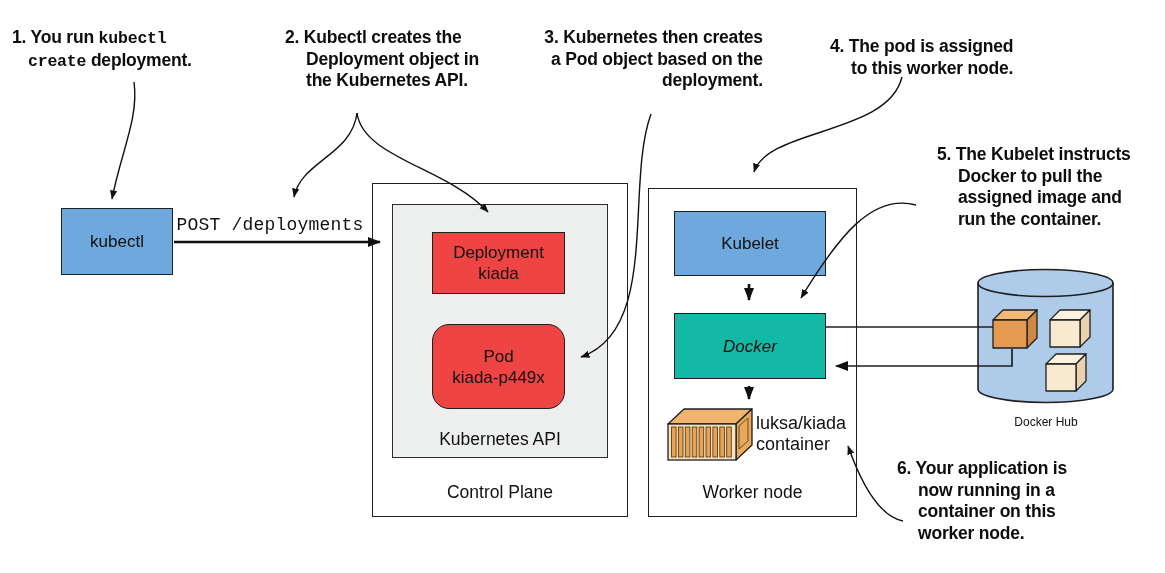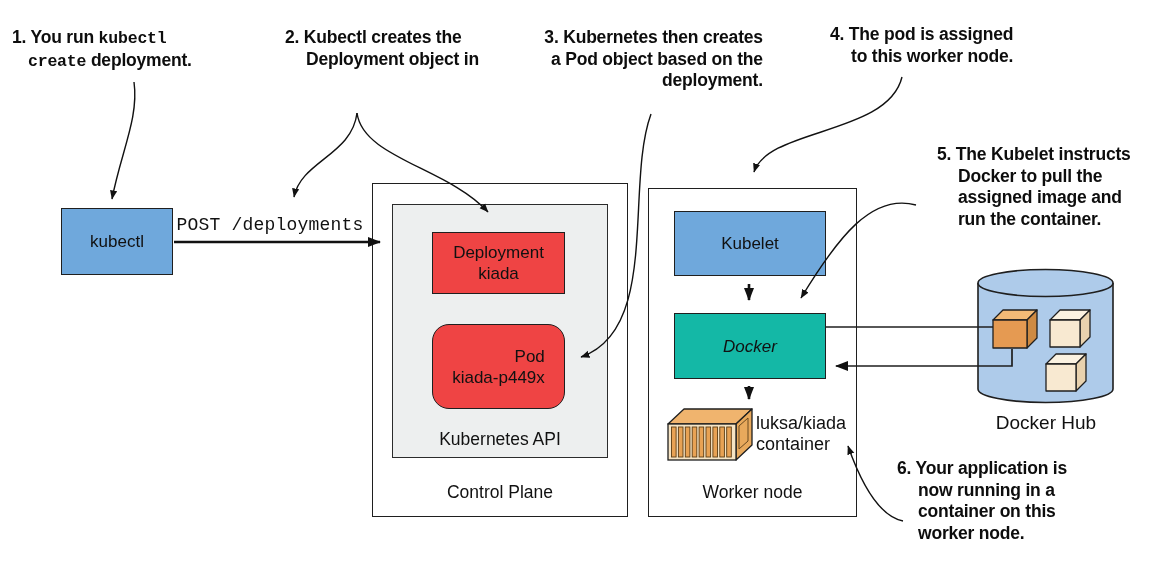--- a/index.html
+++ b/index.html
@@ -88,7 +88,7 @@
     <div class="ind">deployment.</div>
   </div>
 
-  <div class="ann" style="left:830px;top:24px;">
+  <div class="ann" style="left:830px;top:36px;">
     <div>4. The pod is assigned</div>
     <div class="ind">to this worker node.</div>
   </div>

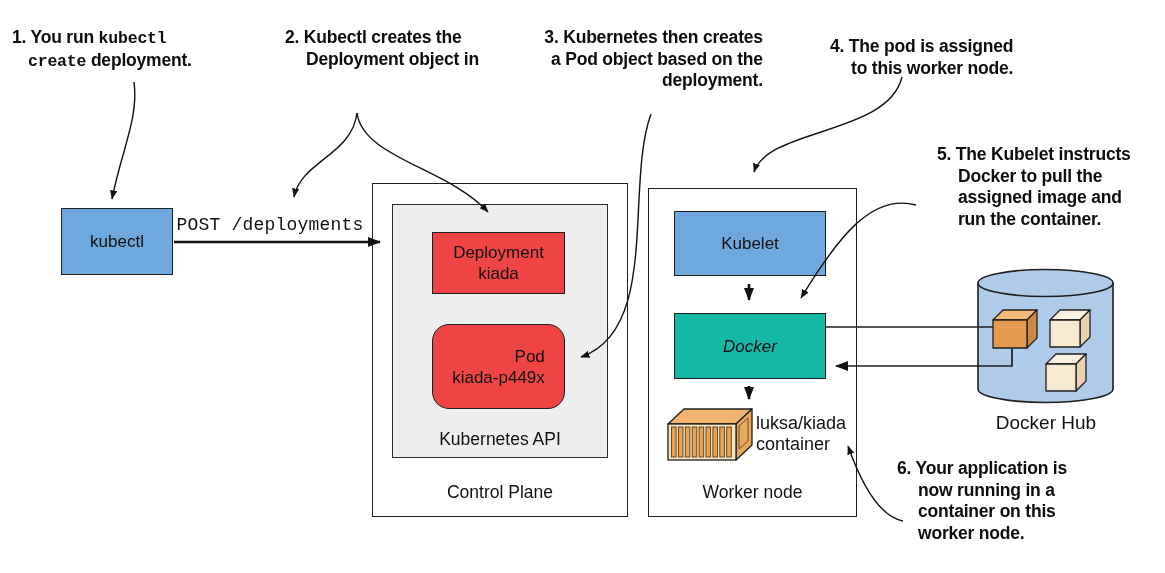--- a/index.html
+++ b/index.html
@@ -80,6 +80,7 @@
   <div class="ann" style="left:285px;top:27px;">
     <div>2. Kubectl creates the</div>
     <div class="ind">Deployment object in</div>
+    <div class="ind">the Kubernetes API.</div>
   </div>
 
   <div class="ann" style="left:530px;top:27px;text-align:right;">

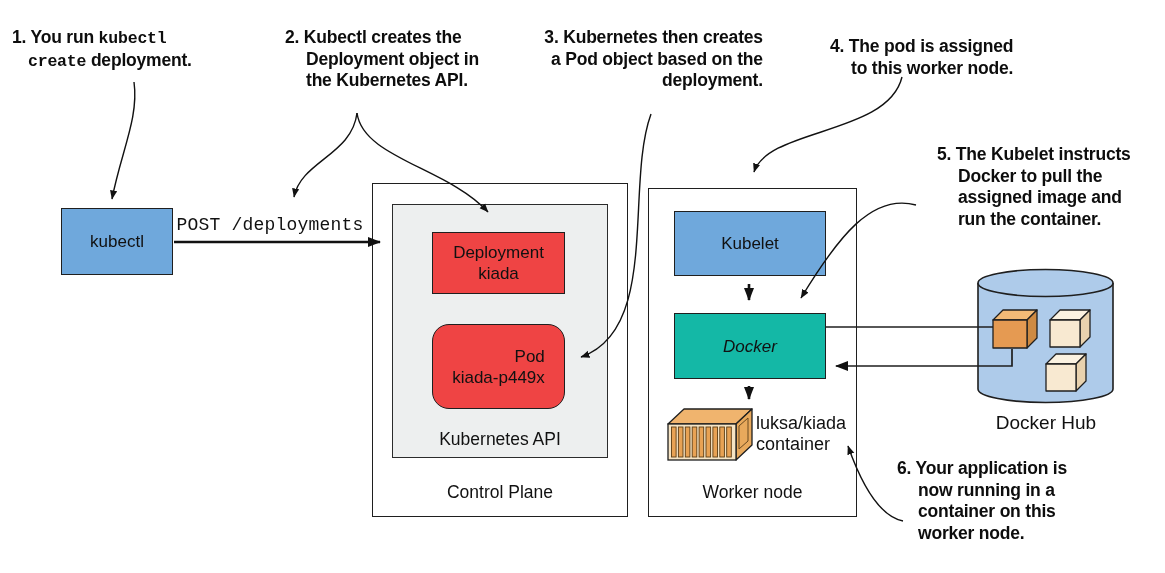--- a/index.html
+++ b/index.html
@@ -13,7 +13,7 @@
   .lightblue{background:#14b8a6;border:1.9px solid #1f1f1f;font-style:italic;}
   .yellow{background:#ef4444;border:1.9px solid #1f1f1f;}
   .gray{background:#EDEFEF;border:1.5px solid #2b2b2b;}
-  .rounded{border-radius:17px;text-align:right;}
+  .rounded{border-radius:17px;}
   .box-label{position:absolute;left:0;right:0;text-align:center;font-size:17.5px;color:#111;}
   .ann{position:absolute;font-weight:bold;font-size:17.5px;line-height:21.5px;
        white-space:nowrap;letter-spacing:-0.2px;color:#0d0d0d;}

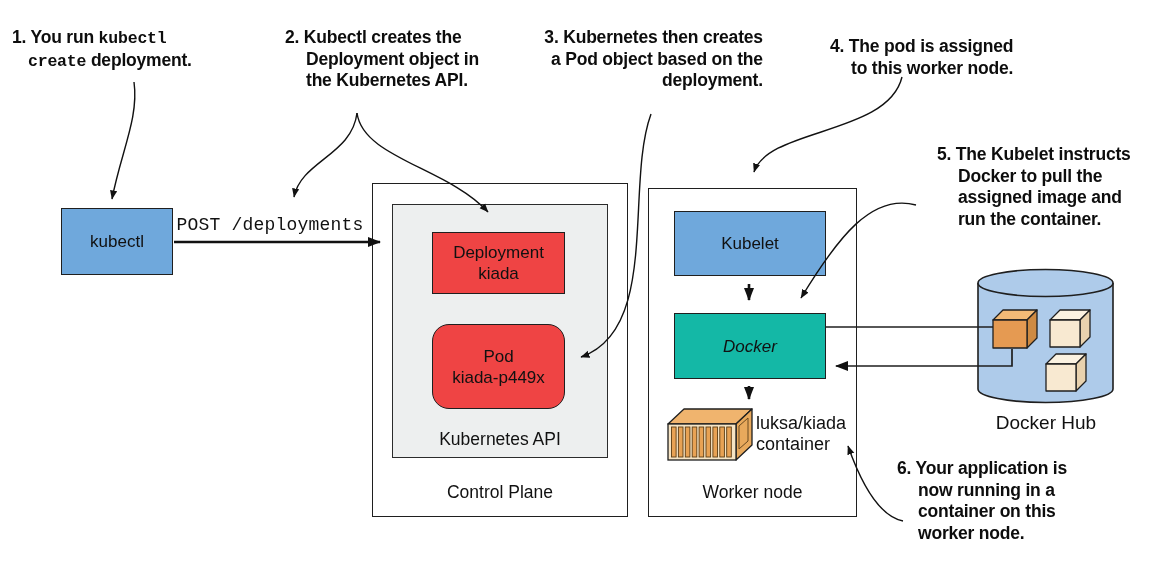--- a/index.html
+++ b/index.html
@@ -70,7 +70,7 @@
     <span>container</span>
   </div>
 
-  <div class="small-label" style="left:978px;top:412px;width:136px;text-align:center;font-size:19px;">Docker Hub</div>
+  <div class="small-label" style="left:978px;top:412px;width:136px;text-align:center;font-size:12px;">Docker Hub</div>
 
   <div class="ann ann-1" style="left:12px;top:27px;">
     <div class="line"><span>1. You run </span><span class="mono">kubectl</span></div>

